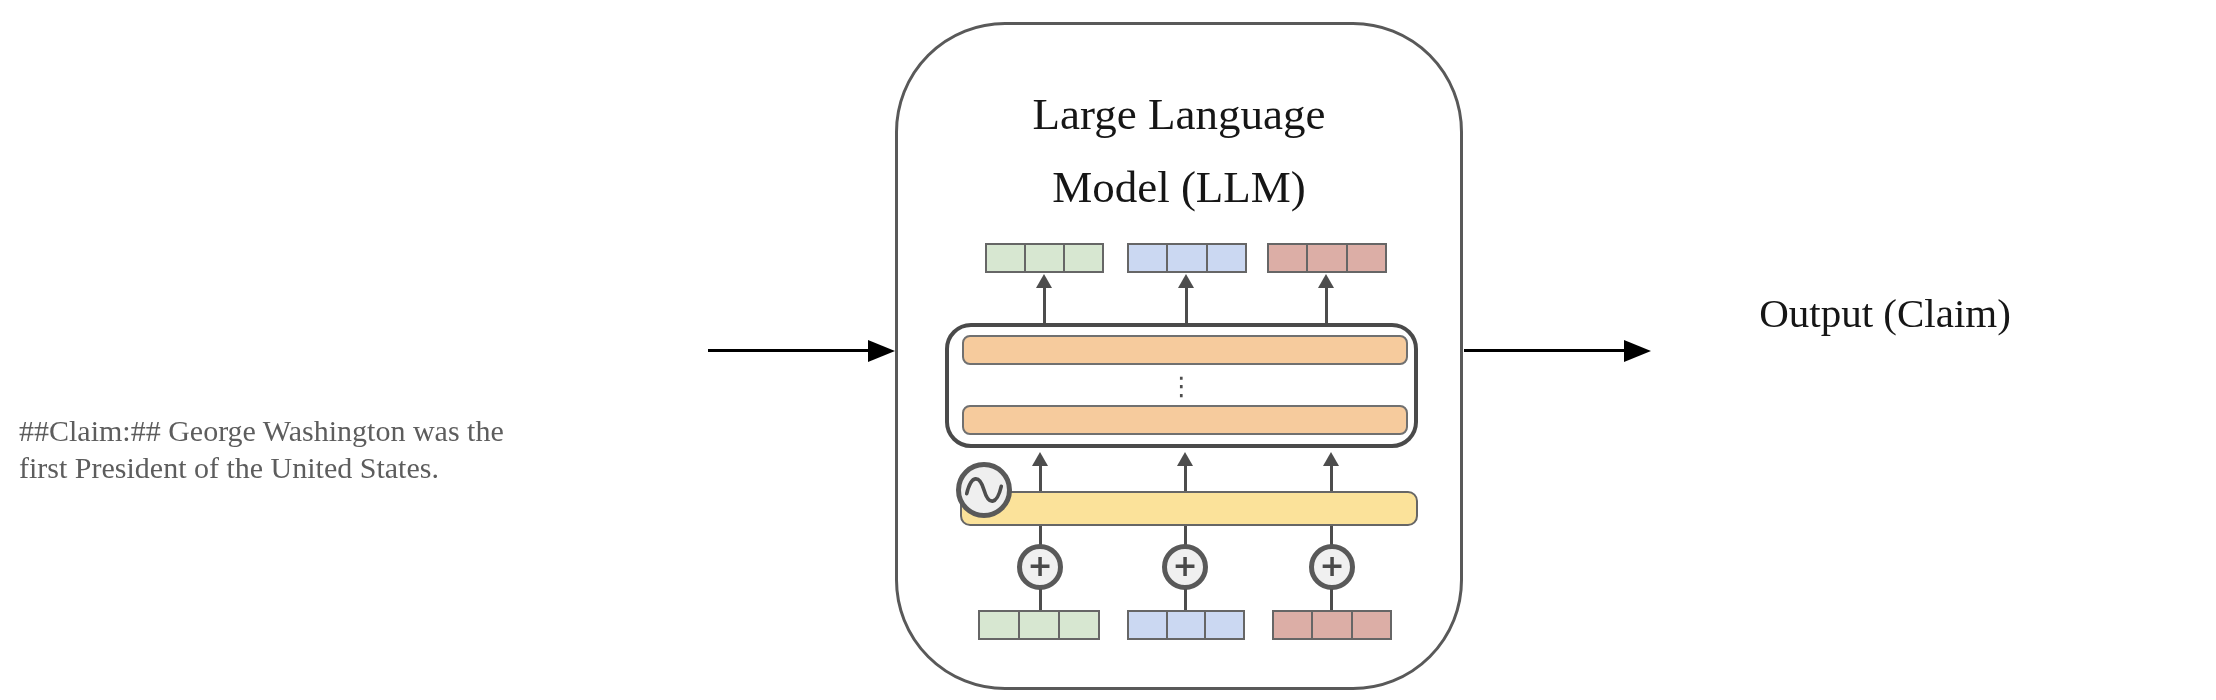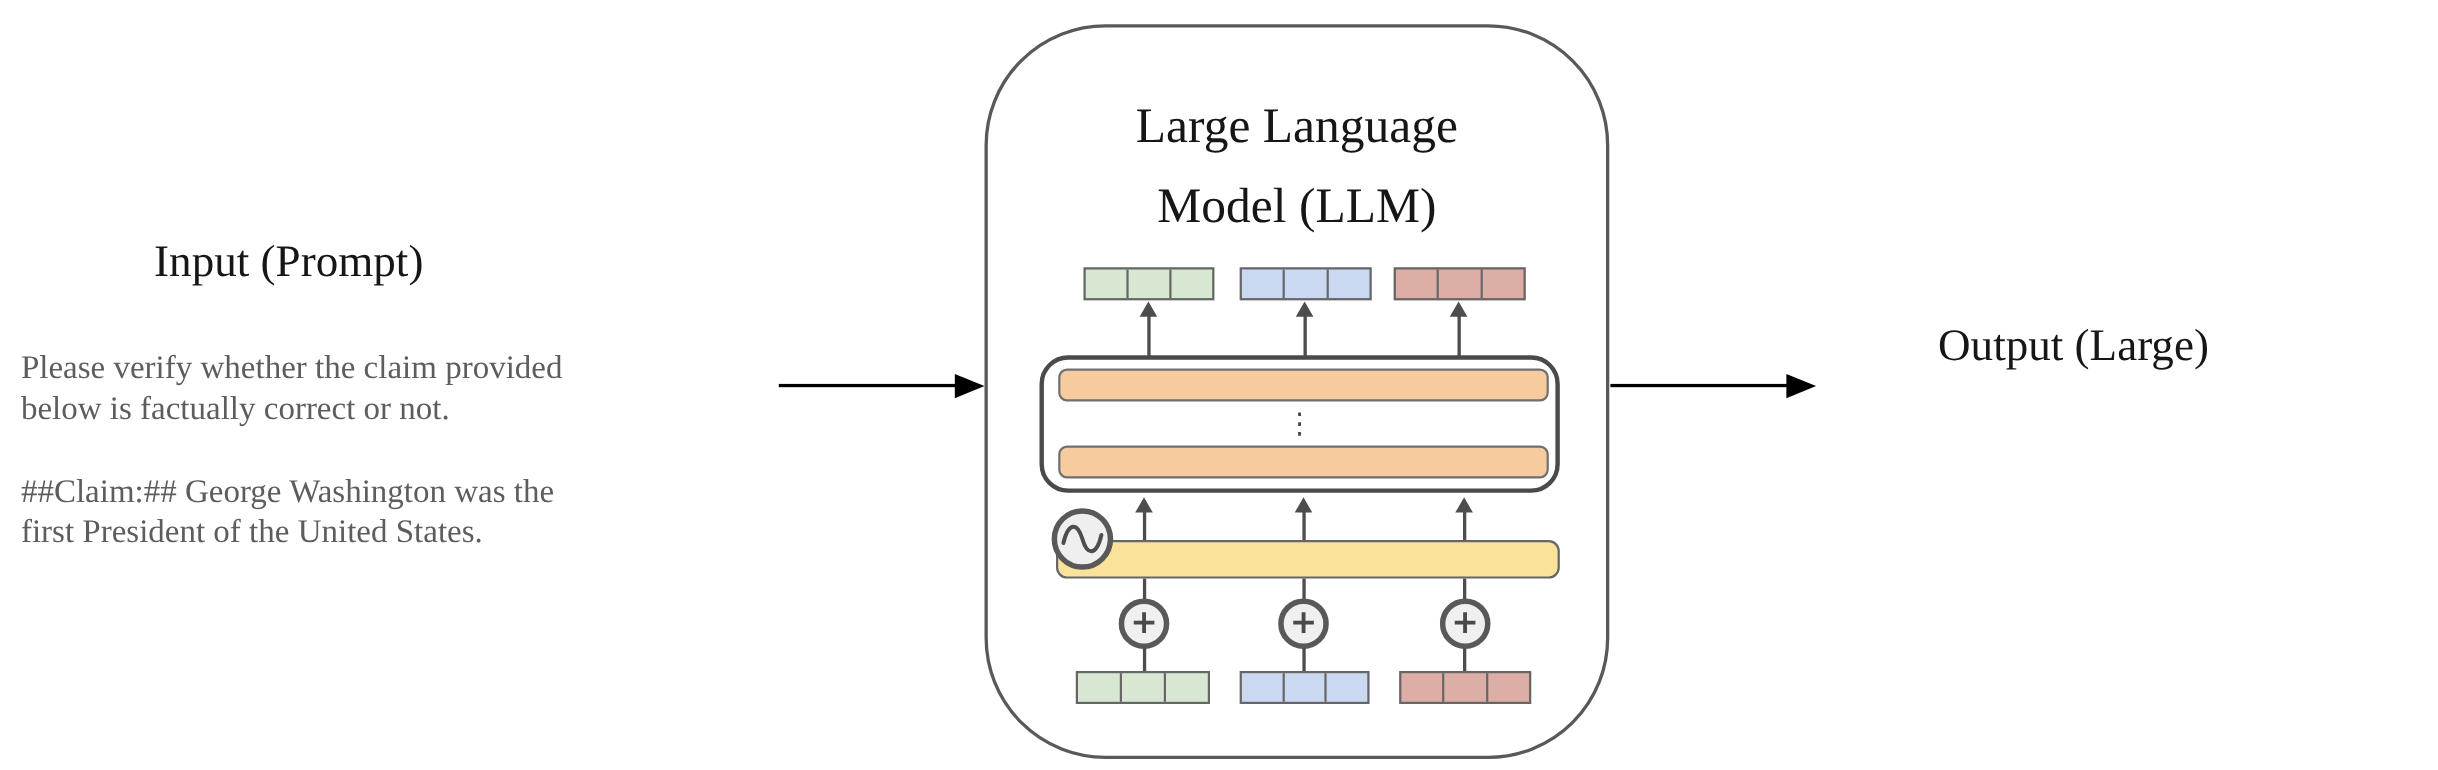--- a/index.html
+++ b/index.html
@@ -84,7 +84,6 @@
 
 <div class="canvas">
 
-  <h2 class="heading input-title">Input (Prompt)</h2>
   <p class="body para1">Please verify whether the claim provided
 below is factually correct or not.</p>
   <p class="body para2">##Claim:## George Washington was the

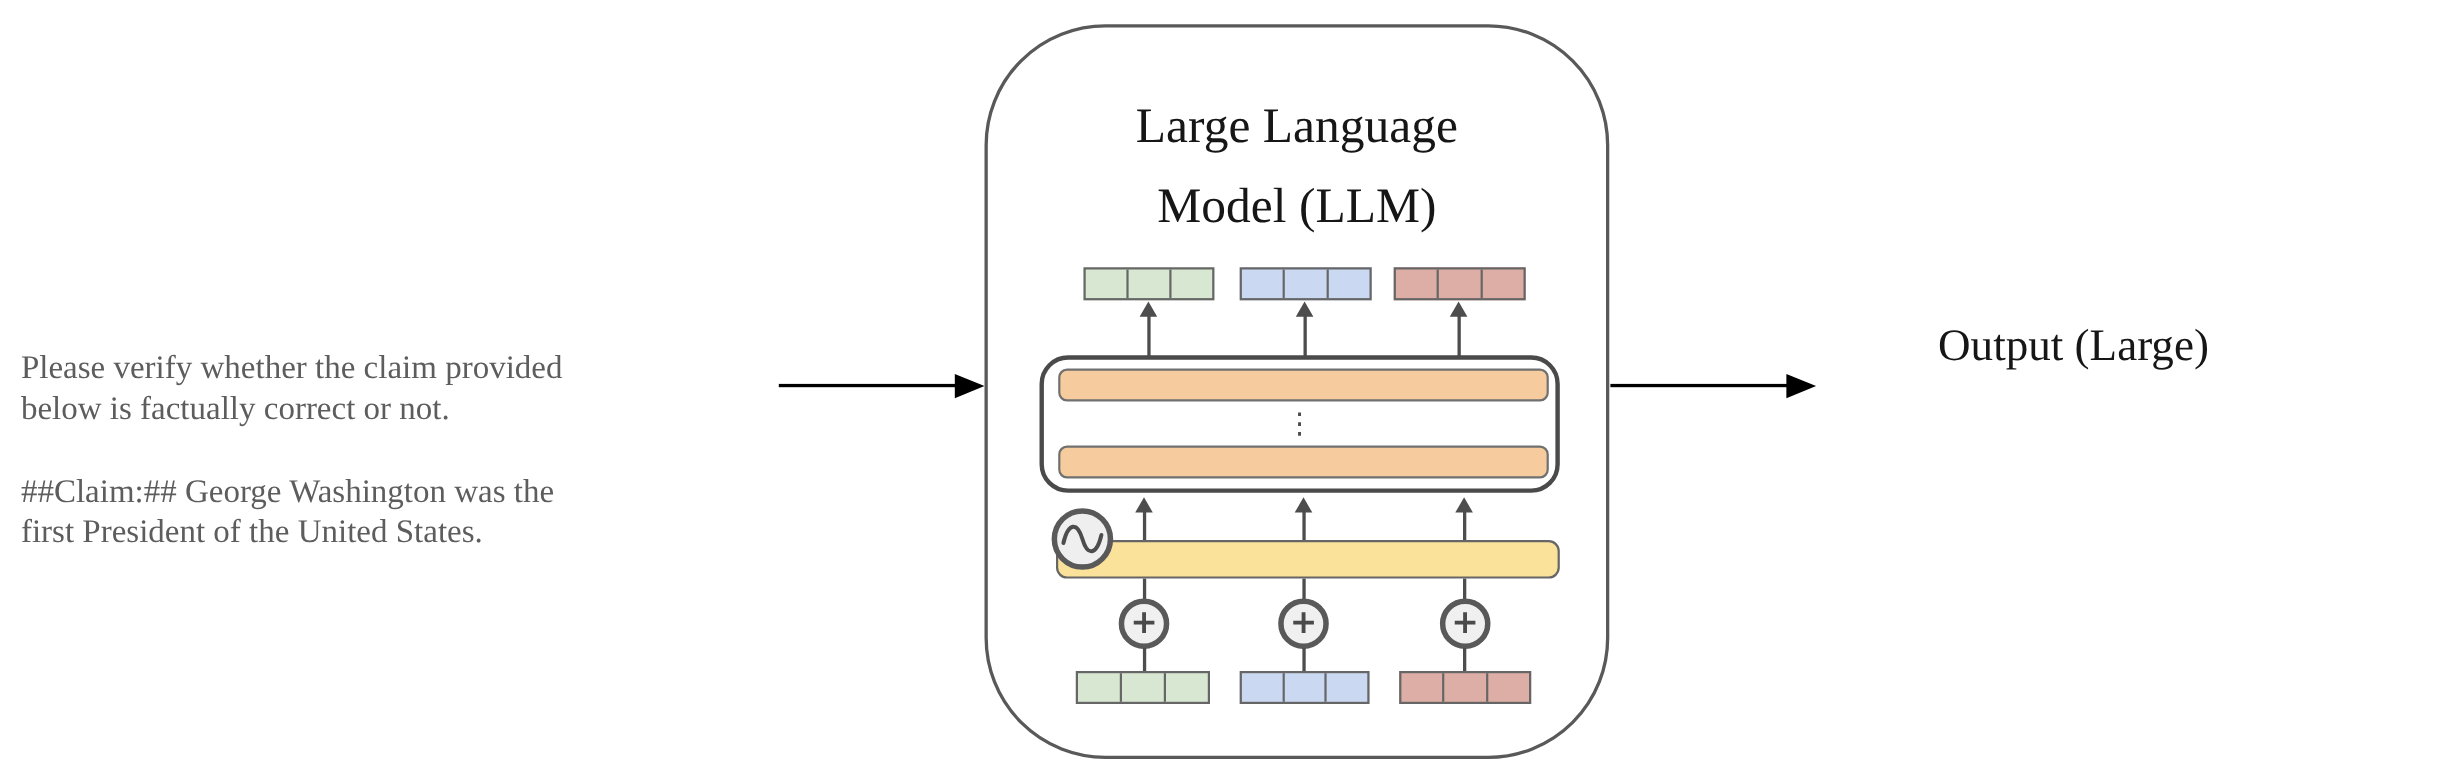--- a/index.html
+++ b/index.html
@@ -84,8 +84,6 @@
 
 <div class="canvas">
 
-  <p class="body para1">Please verify whether the claim provided
-below is factually correct or not.</p>
   <p class="body para2">##Claim:## George Washington was the
 first President of the United States.</p>
 

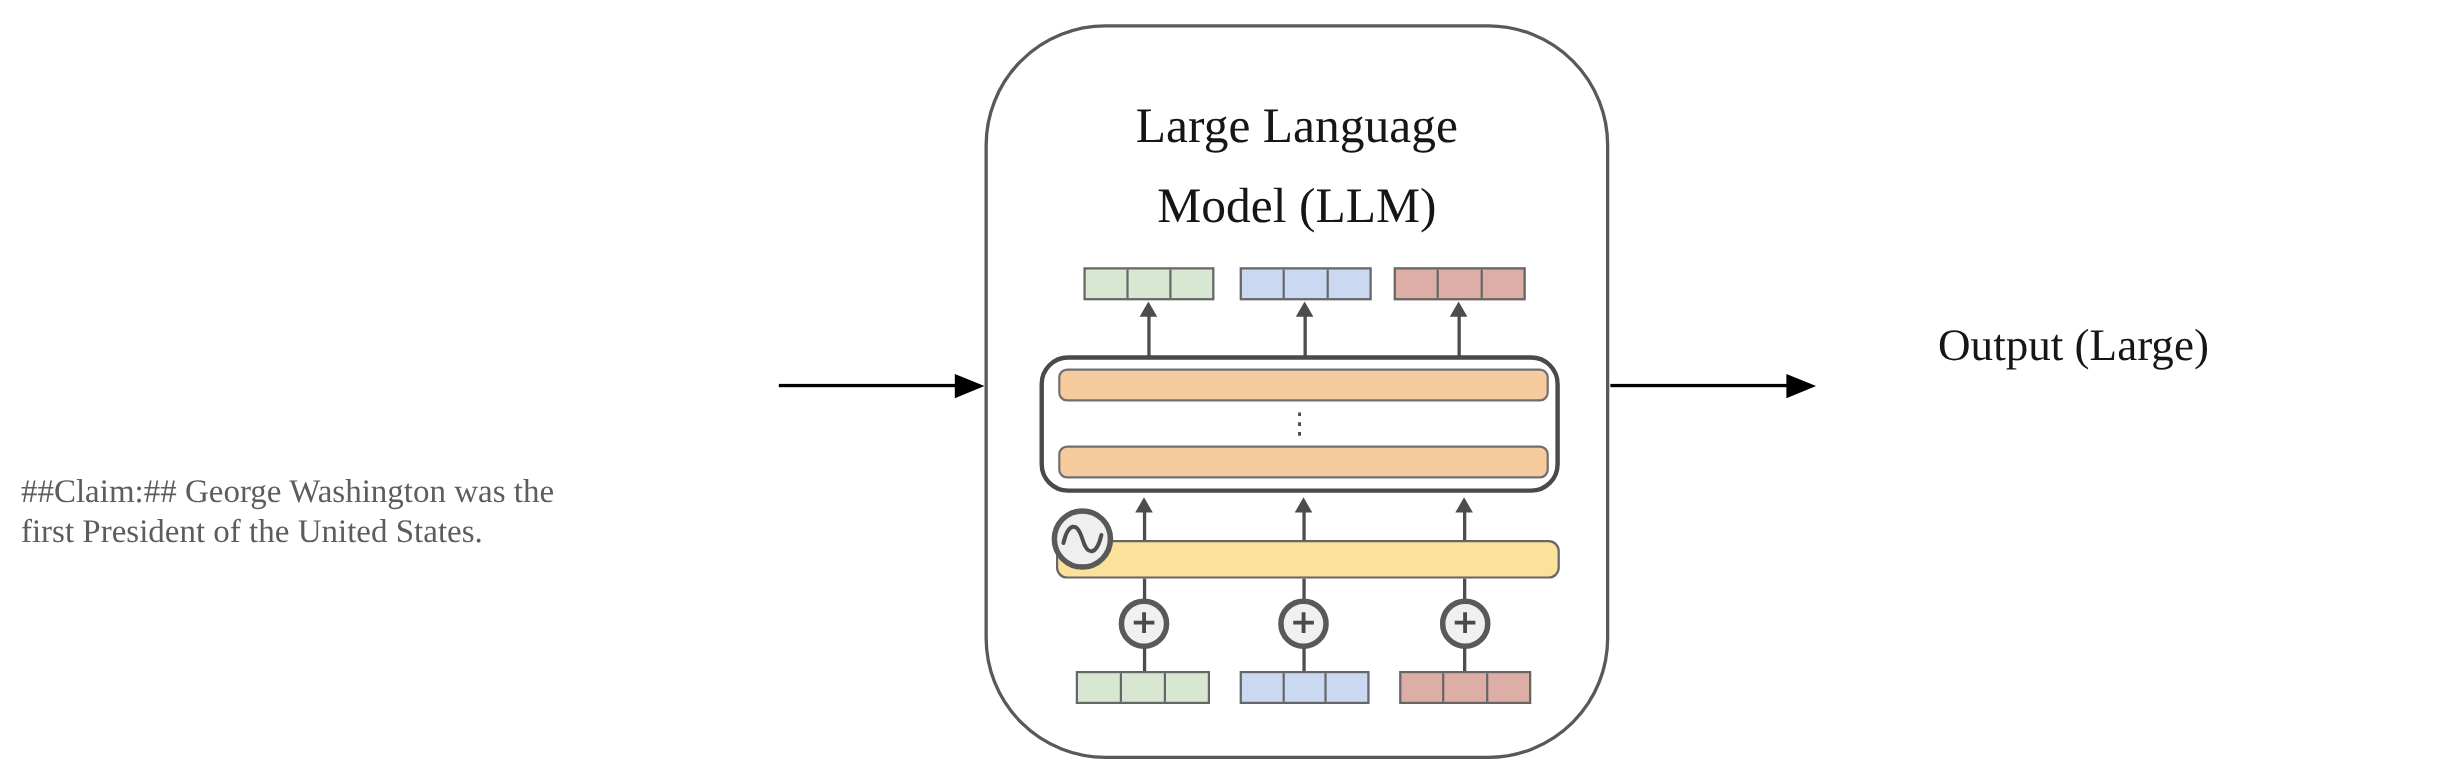--- a/index.html
+++ b/index.html
@@ -168,7 +168,7 @@
   <div class="hline" style="left:1464px; top:349px; width:162px;"></div>
   <div class="hhead" style="left:1624px; top:340px;"></div>
 
-  <h2 class="heading output-title">Output (Large)</h2>
+  <h2 class="heading output-title">Output (Claim)</h2>
 
 </div>
 

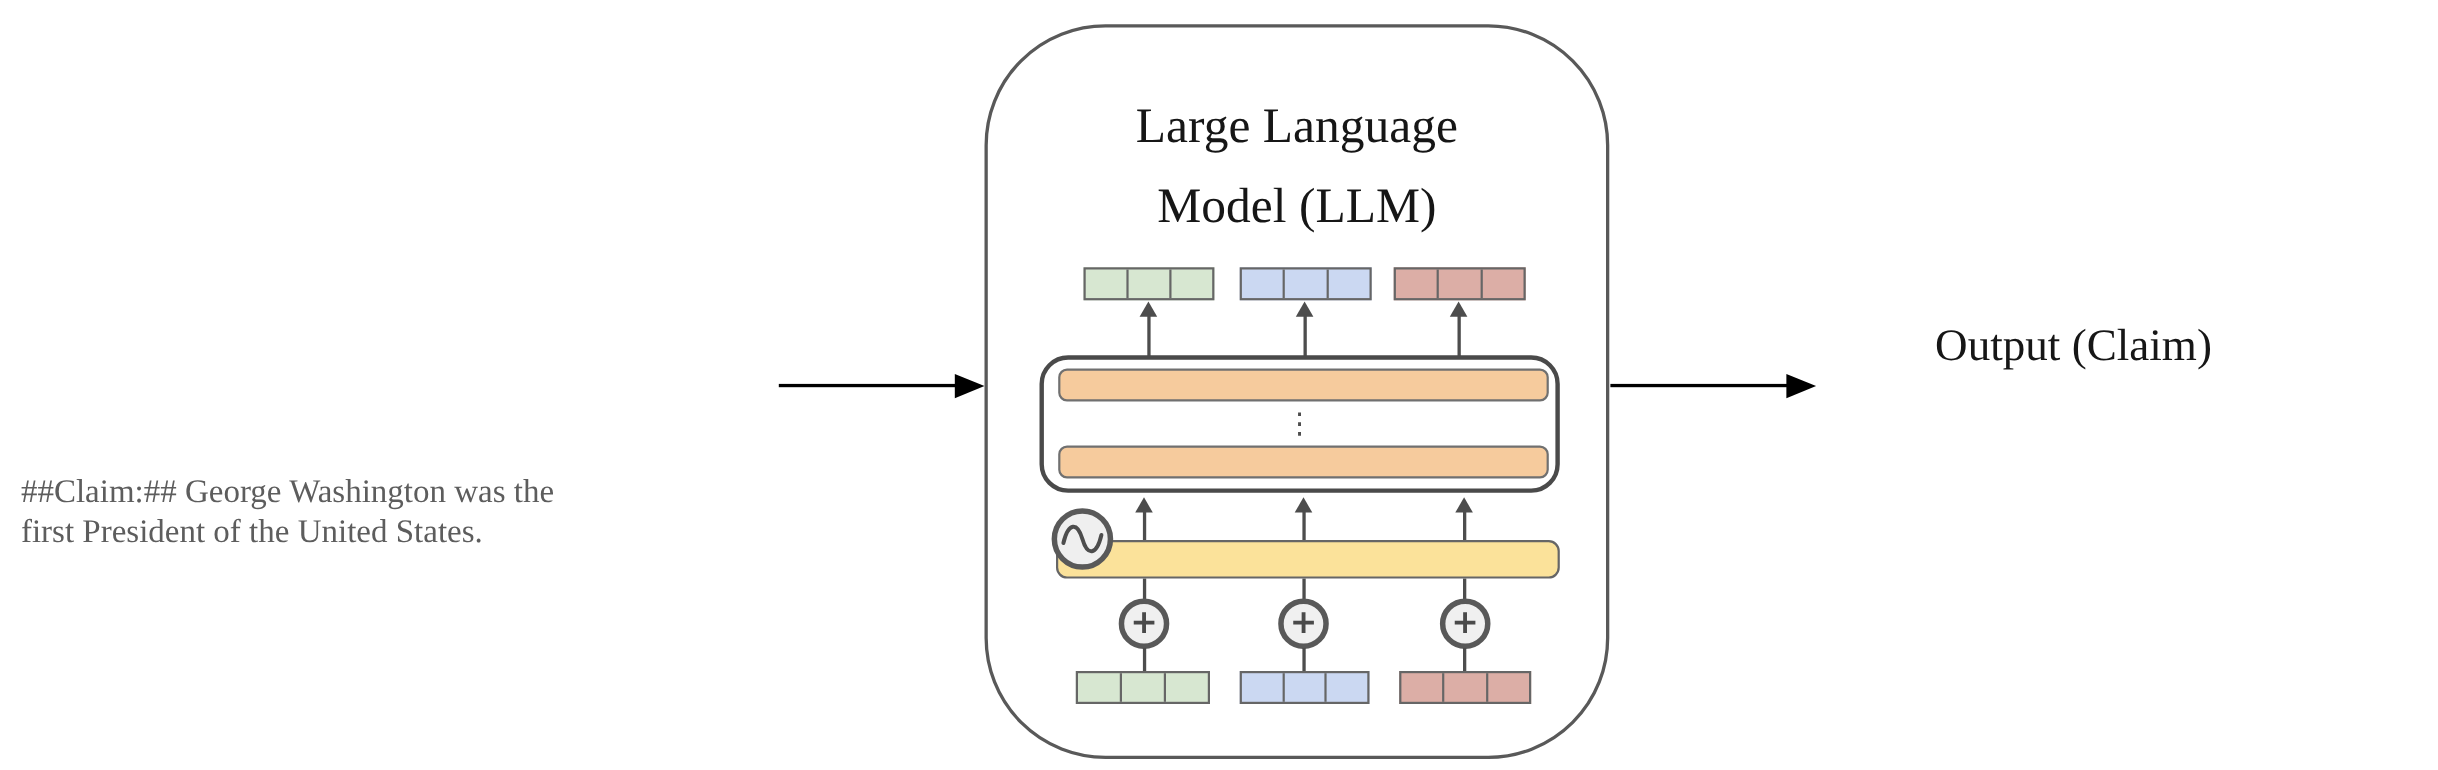--- a/index.html
+++ b/index.html
@@ -12,7 +12,7 @@
 
   .input-title  { left:0px;    top:213px; width:525px; font-size:41px; }
   .para1        { left:19px;   top:316px; width:520px; }
-  .para2        { left:19px;   top:428px; width:520px; }
+  .para2        { left:19px;   top:412px; width:520px; }
 
   .llm-title    { left:895px;  top:78px;  width:568px; font-size:45px; line-height:73px; }
   .output-title { left:1640px; top:289px; width:490px; font-size:41px; }

